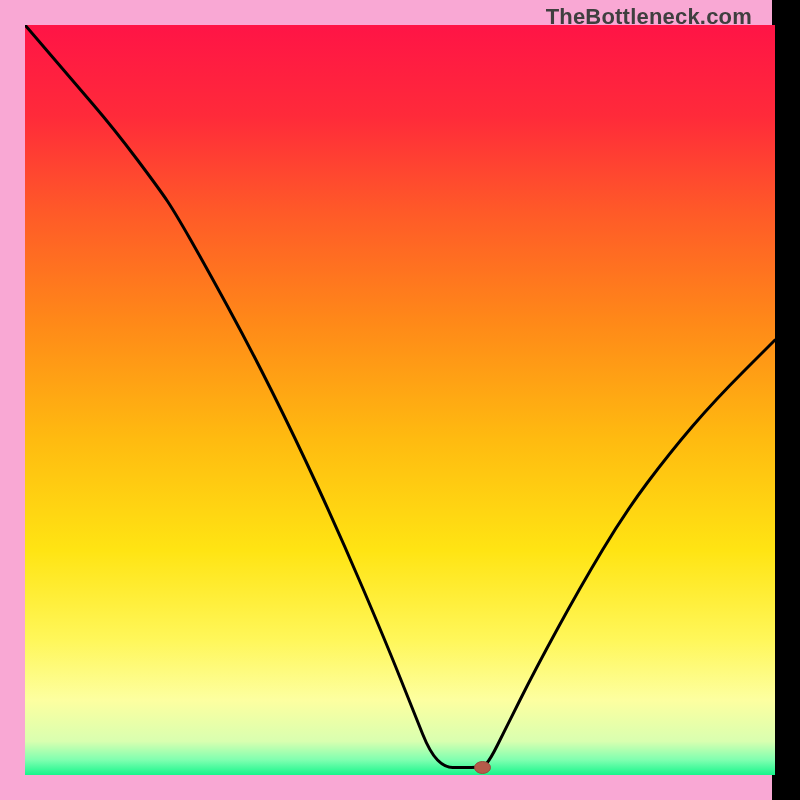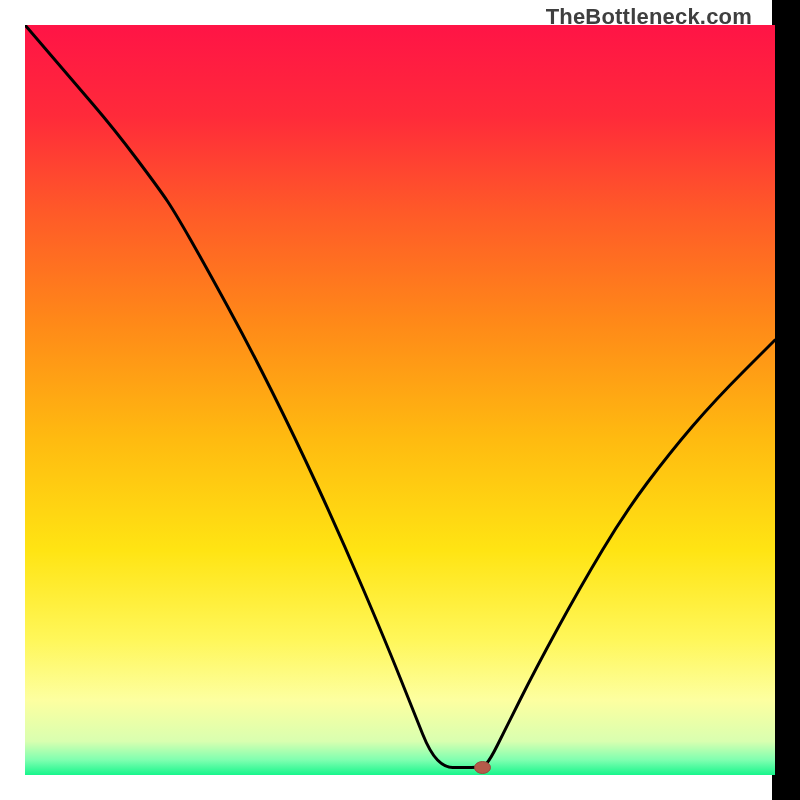--- a/index.html
+++ b/index.html
@@ -15,7 +15,7 @@
     position: relative;
     width: 772px;
     height: 800px;
-    background: #ffffff;
+    background: #f9a8d4;
   }
   .watermark {
     position: absolute;

